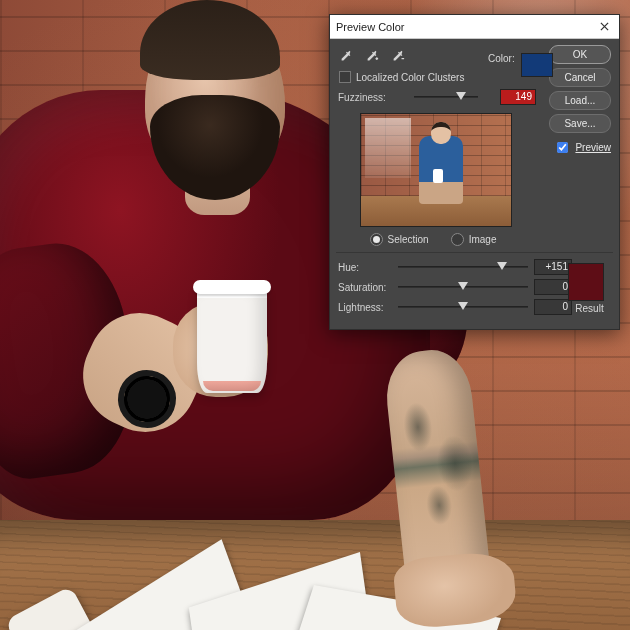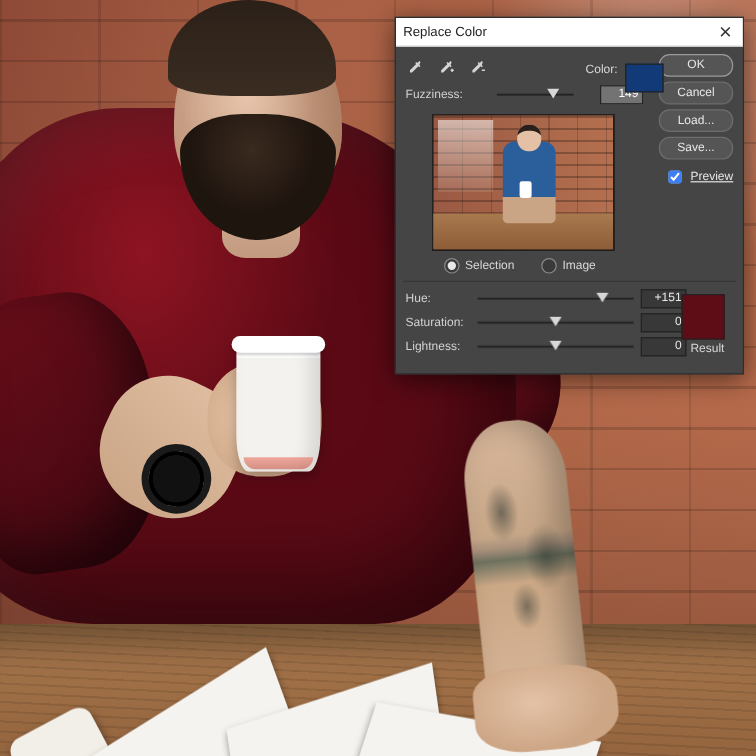--- a/index.html
+++ b/index.html
@@ -365,7 +365,7 @@
 
   <div class="dialog">
     <div class="titlebar">
-      <span>Replace Color</span>
+      <span>Preview Color</span>
       <span class="closewin">
         <svg viewBox="0 0 10 10">
             <path d="M1 1 L9 9 M9 1 L1 9" fill="none"></path>

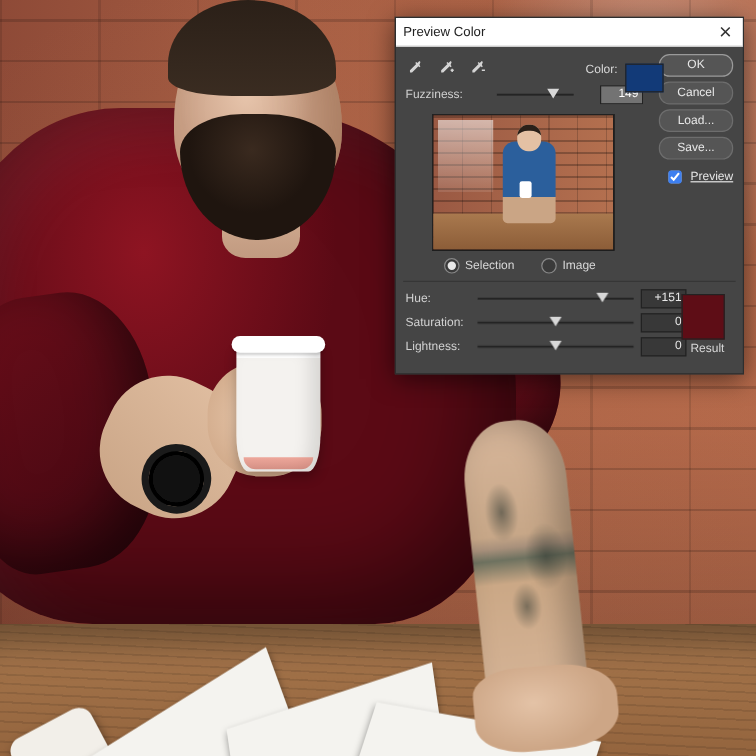--- a/index.html
+++ b/index.html
@@ -412,6 +412,10 @@
           <span class="swatch" style="background:#123a78"></span>
         </div>
 
+        <div class="chk-row">
+          <span class="chk"></span>
+          <span>Localized Color Clusters</span>
+        </div>
 
         <div class="param-row">
           <span class="lbl">Fuzziness:</span>

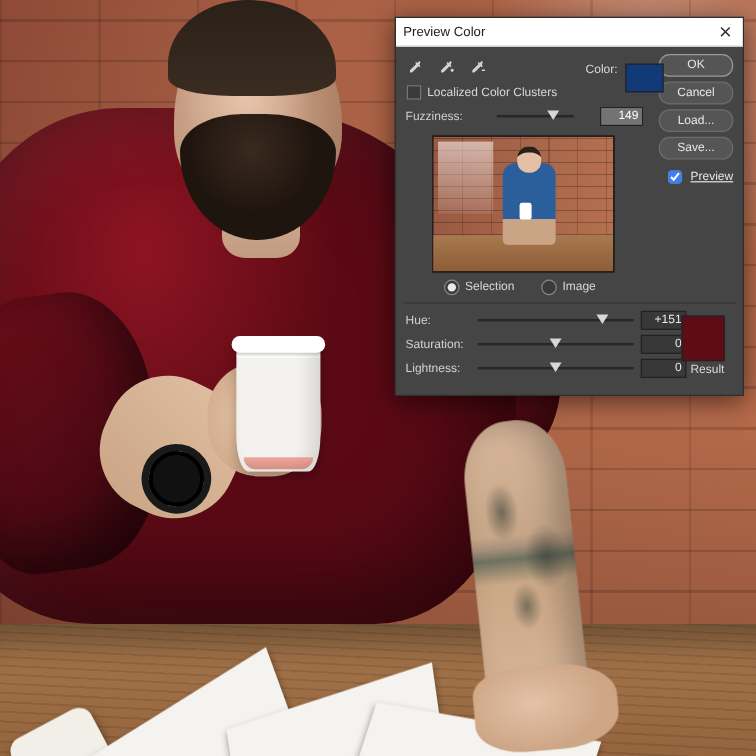--- a/index.html
+++ b/index.html
@@ -264,7 +264,7 @@
     border:1px solid #222; line-height:14px;
     font-family:inherit;
   }
-  .numbox.hl{ background:#737373; color:#fff;}
+  .numbox.hl{ background:#b91c1c; color:#fff;}
 
   
   .thumb-frame{

